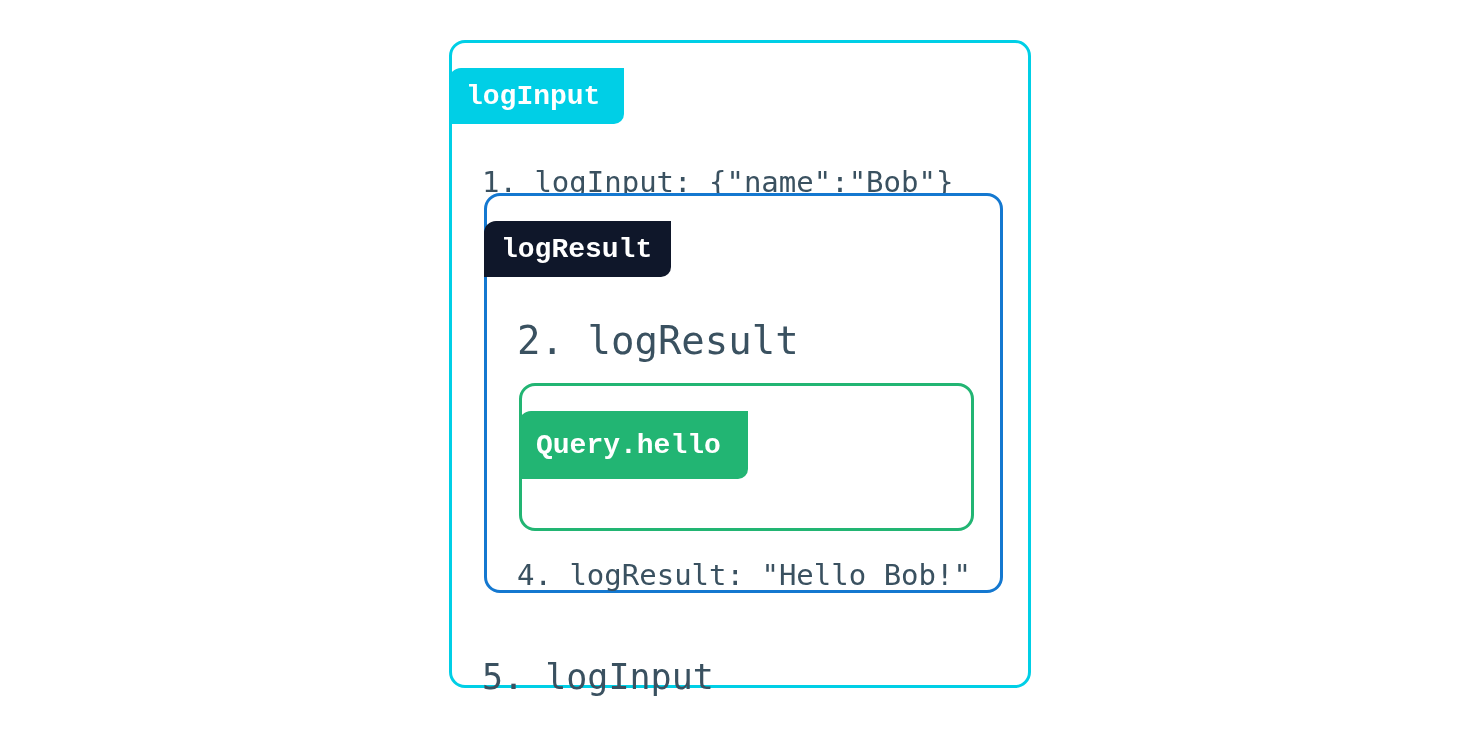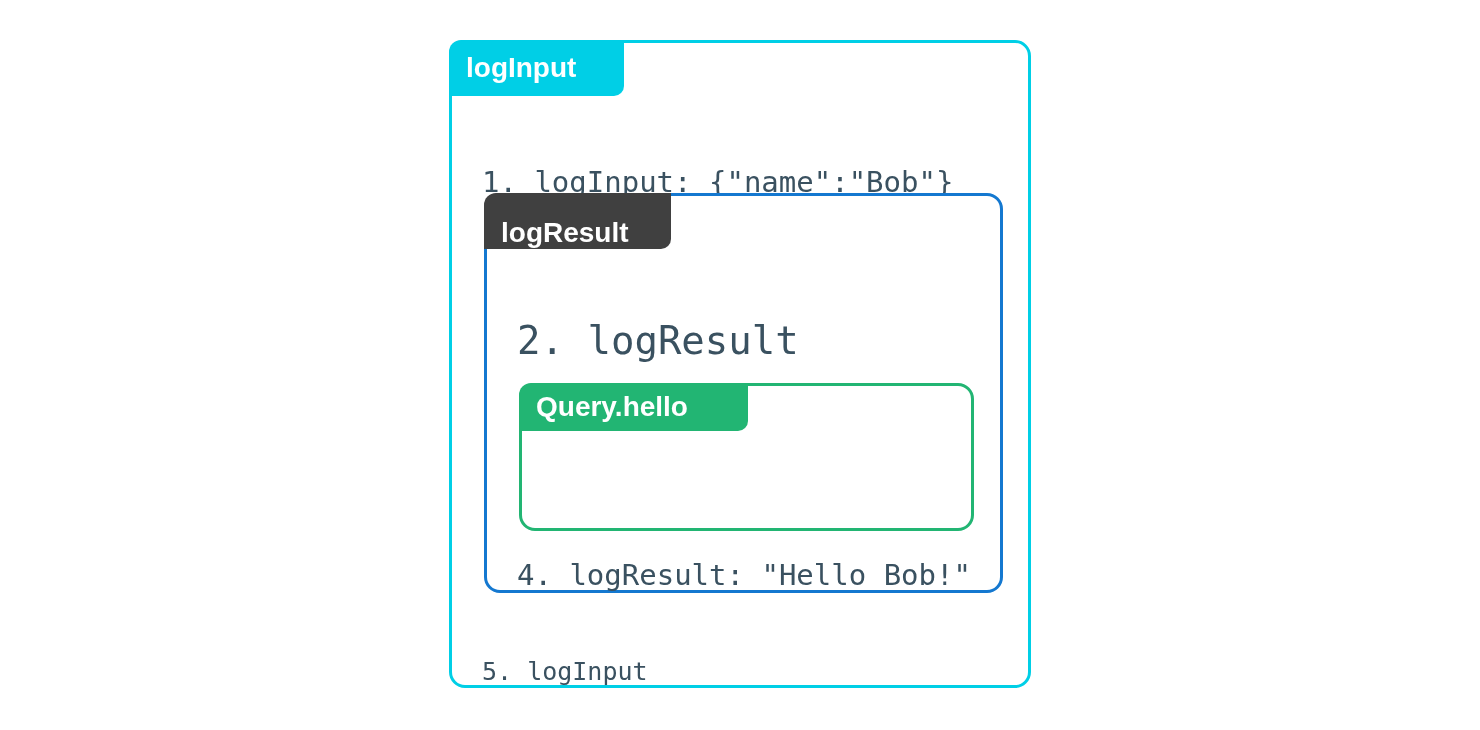--- a/index.html
+++ b/index.html
@@ -35,12 +35,13 @@
     display: flex;
     align-items: center;
     color: #ffffff;
-    font-family: Liberation Sans, sans-serif;
+    font-family: Liberation Mono, monospace;
     font-weight: bold;
     white-space: pre;
     border-top-left-radius: 12px;
     border-bottom-right-radius: 10px;
     letter-spacing: 0px;
+    margin-top: 28px;
   }
 
   .log-line {

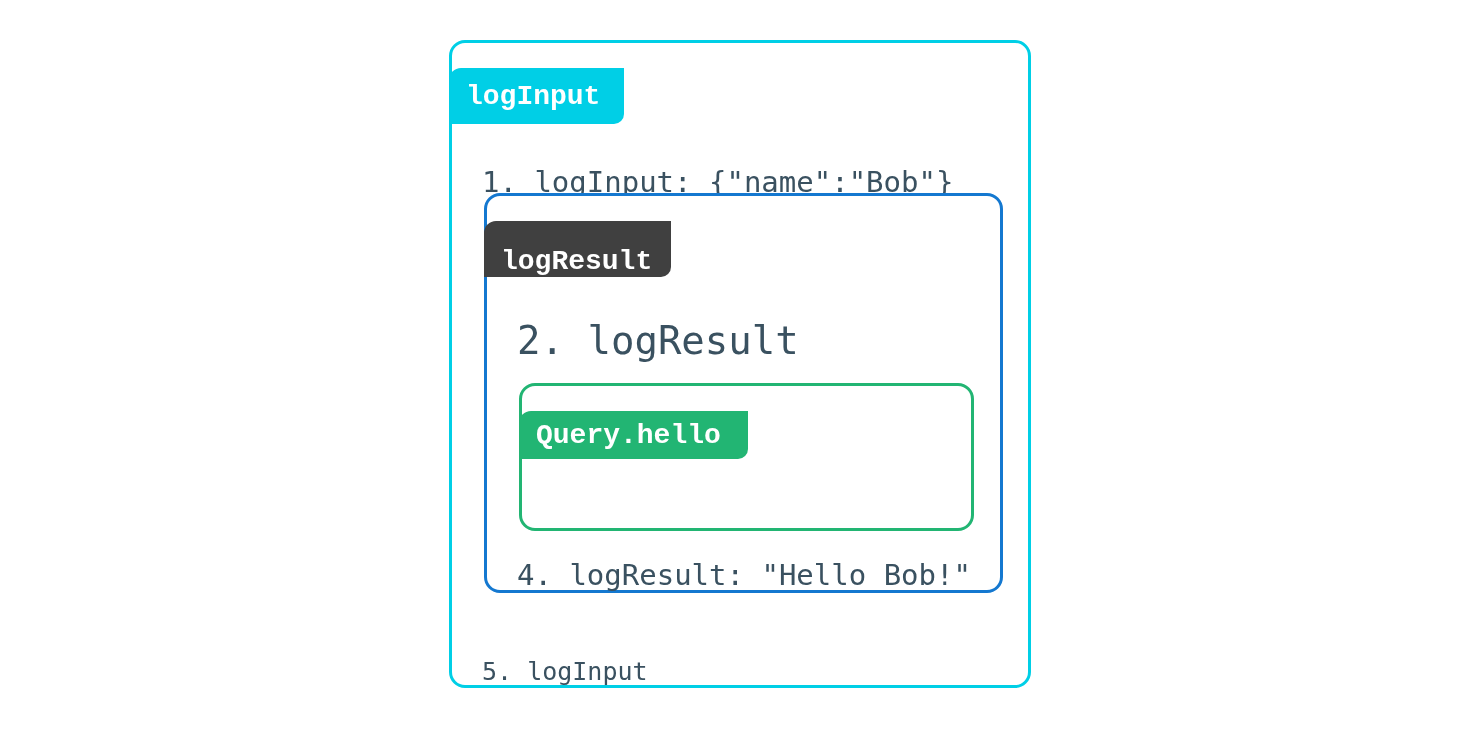--- a/index.html
+++ b/index.html
@@ -96,10 +96,9 @@
     top: -3px;
     width: 187px;
     height: 56px;
-    background: #404040;
+    background: #0f172a;
     padding-left: 17px;
     font-size: 28px;
-    align-items: flex-end;
   }
   #line-2 {
     left: 30px;

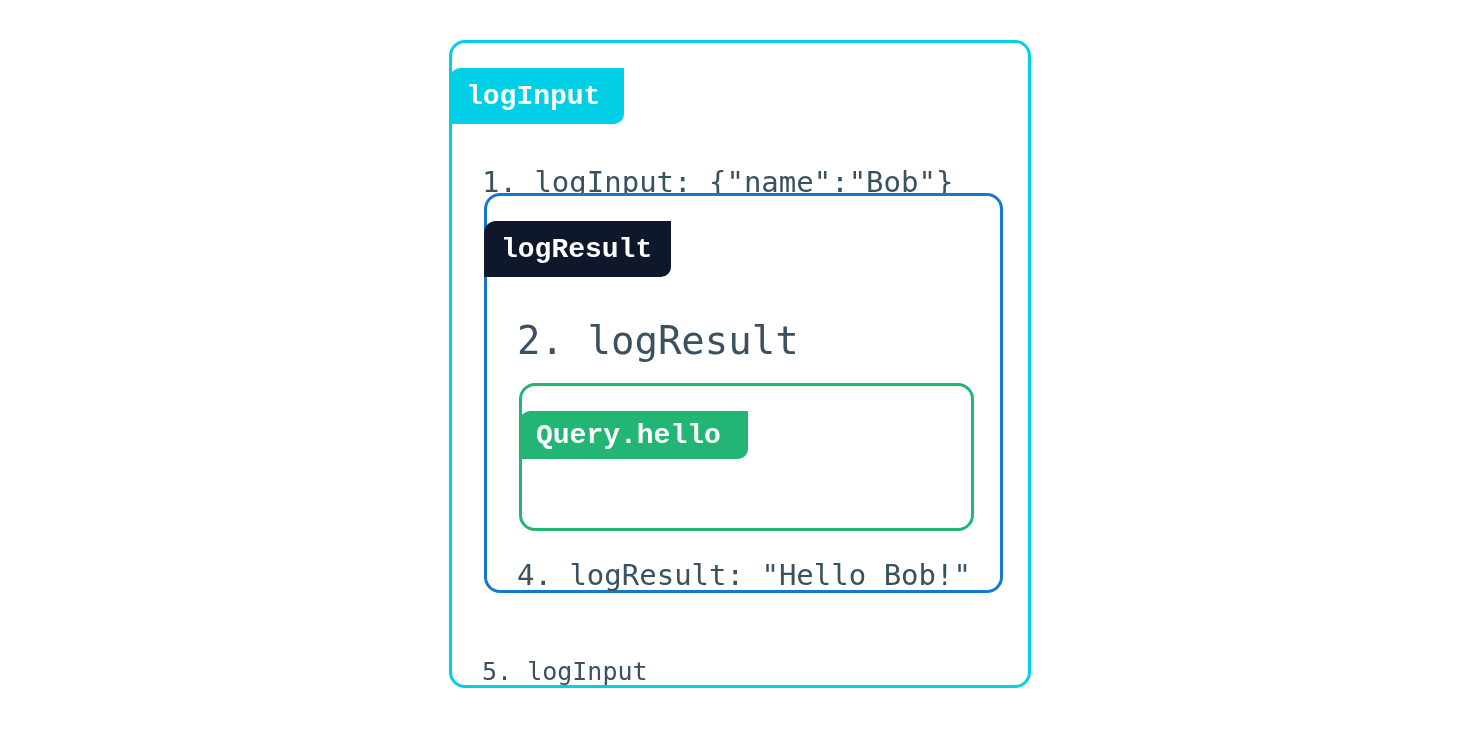--- a/index.html
+++ b/index.html
@@ -124,7 +124,7 @@
     left: -3px;
     top: -3px;
     width: 229px;
-    height: 48px;
+    height: 68px;
     background: #22b573;
     padding-left: 17px;
     font-size: 28px;

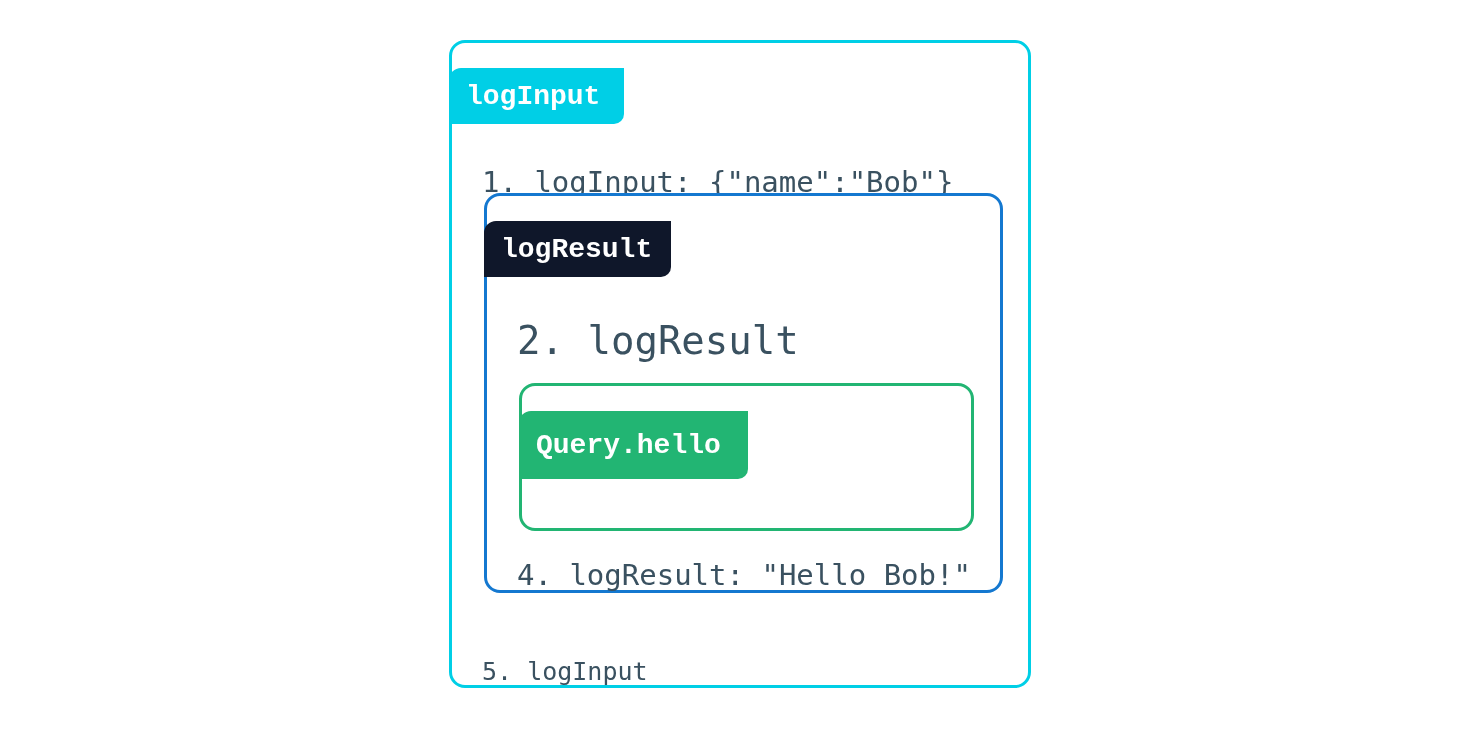--- a/index.html
+++ b/index.html
@@ -79,7 +79,7 @@
   #line-5 {
     left: 30px;
     top: 614px;
-    font-size: 25px;
+    font-size: 35px;
   }
 
   

